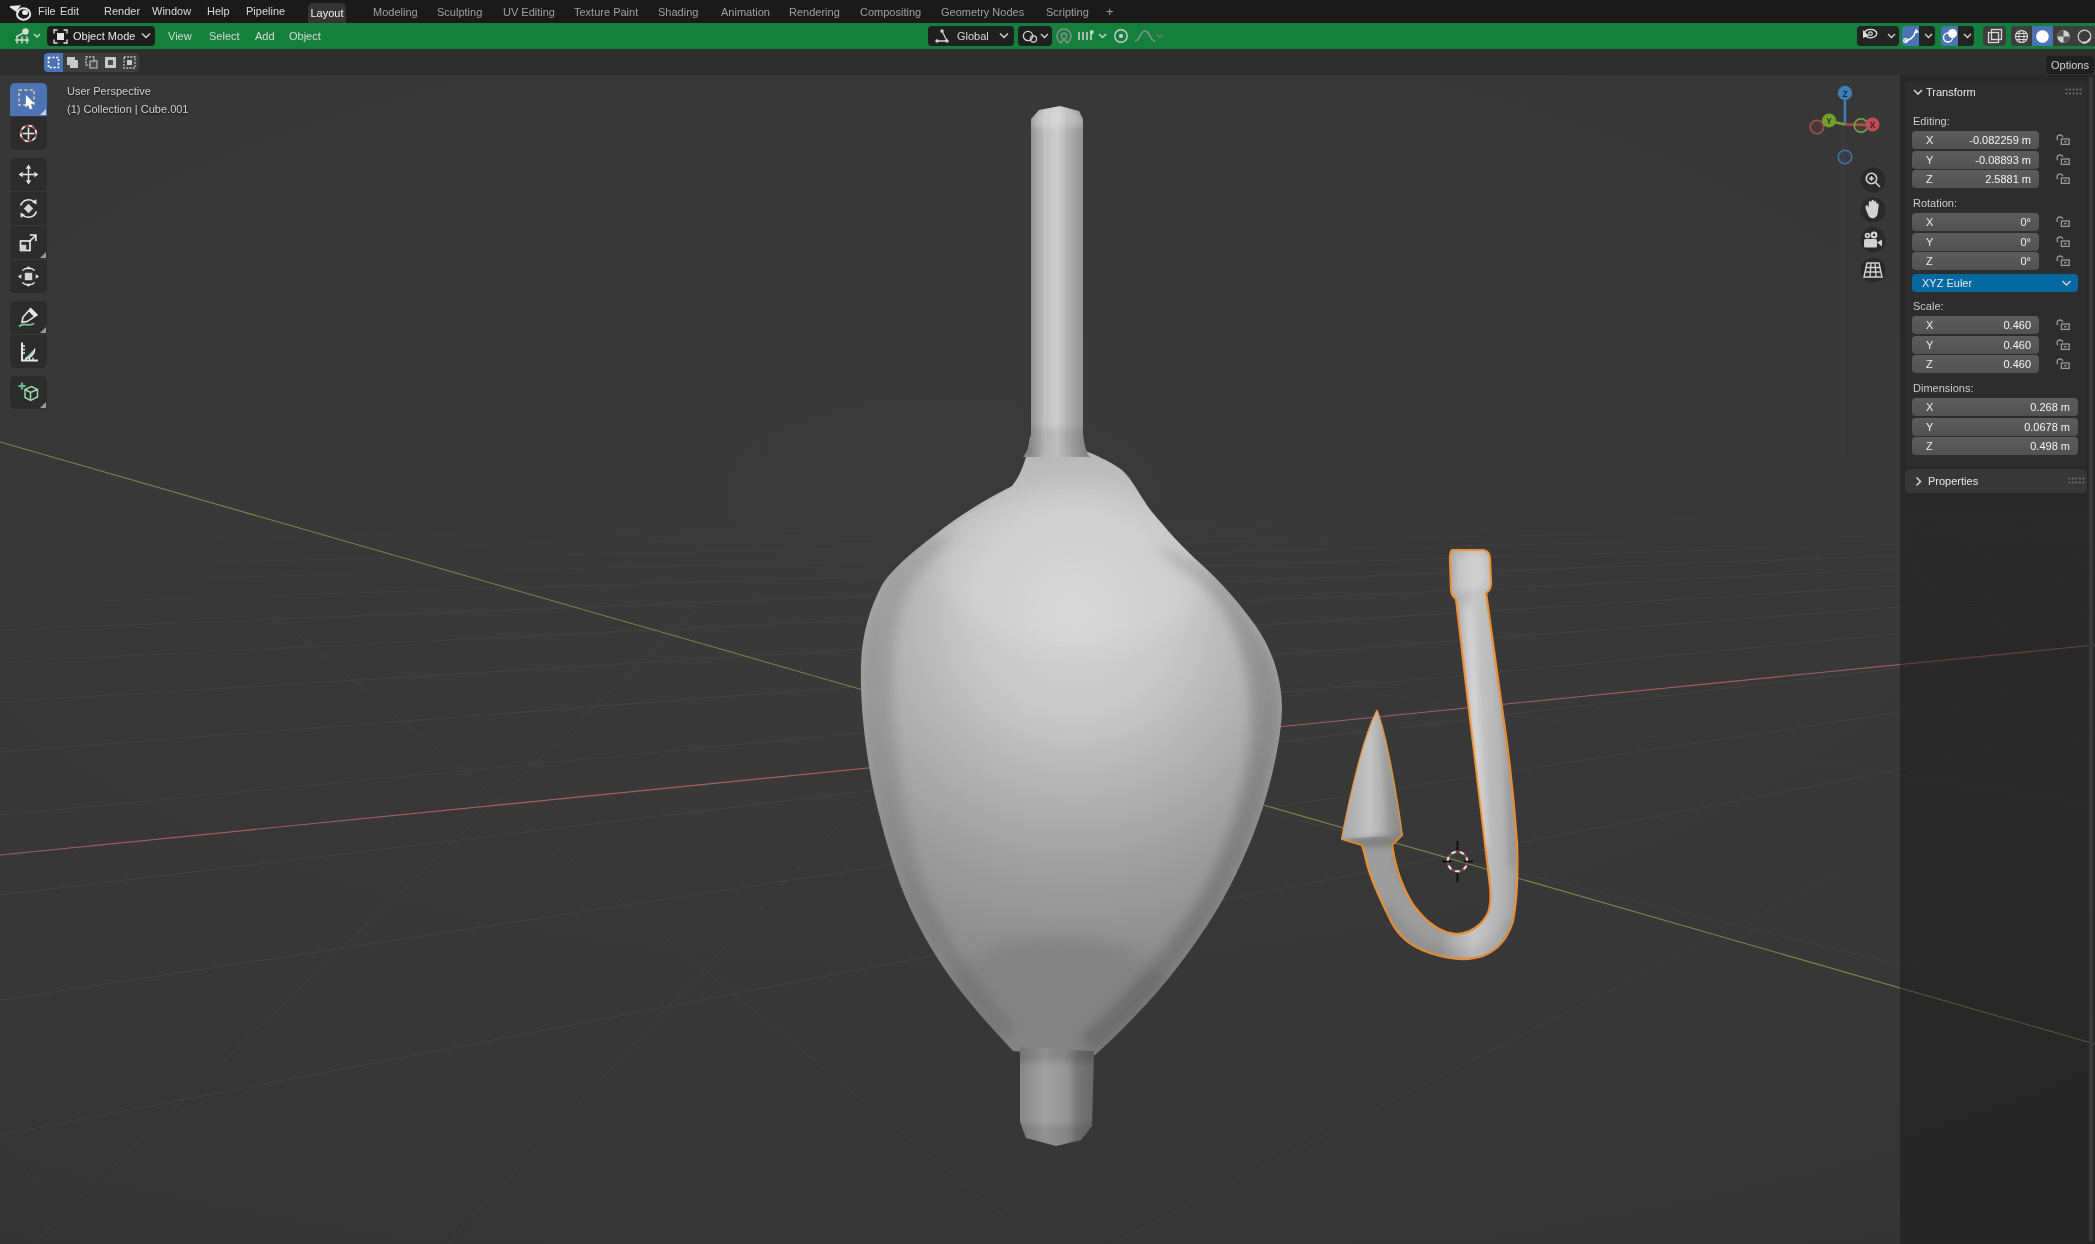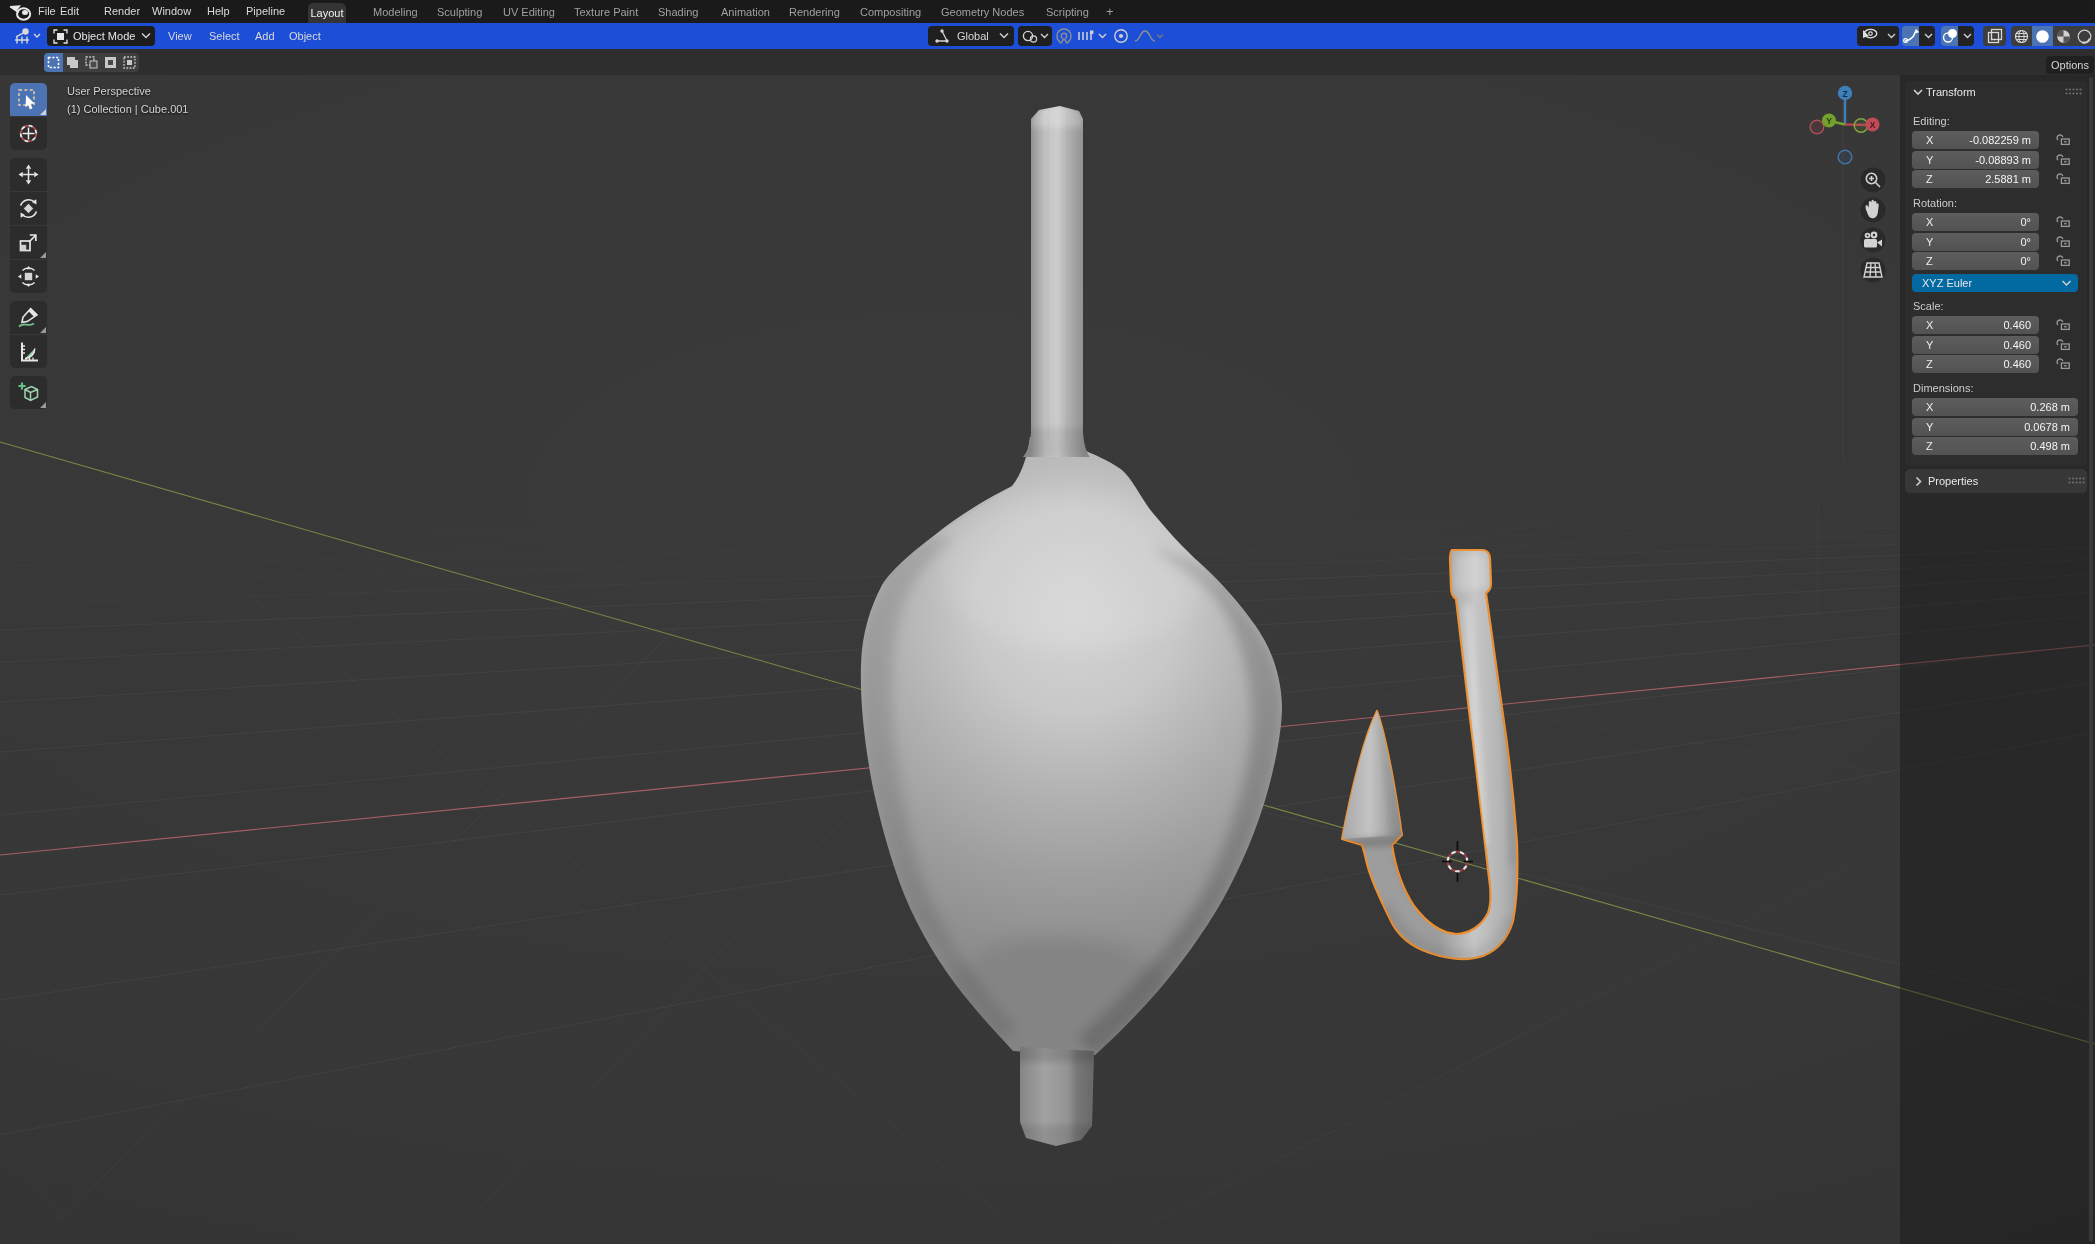--- a/index.html
+++ b/index.html
@@ -14,7 +14,7 @@
   #tabactive{position:absolute;left:308px;top:3px;width:38px;height:20px;background:#343434;
              border-radius:5px 5px 0 0;color:#f2f2f2;text-align:center;line-height:20px;}
   
-  #header2{position:absolute;left:0;top:23px;width:2095px;height:26px;background:#1d4ed8;}
+  #header2{position:absolute;left:0;top:23px;width:2095px;height:26px;background:#15803d;}
   #toolsettings{position:absolute;left:0;top:49px;width:2095px;height:26px;background:#2e2e2e;}
   .h2menu{position:absolute;top:7px;color:#d8d8d8;}
   .ddfield{position:absolute;top:3px;height:20px;background:#1f1f1f;border-radius:4px;}

